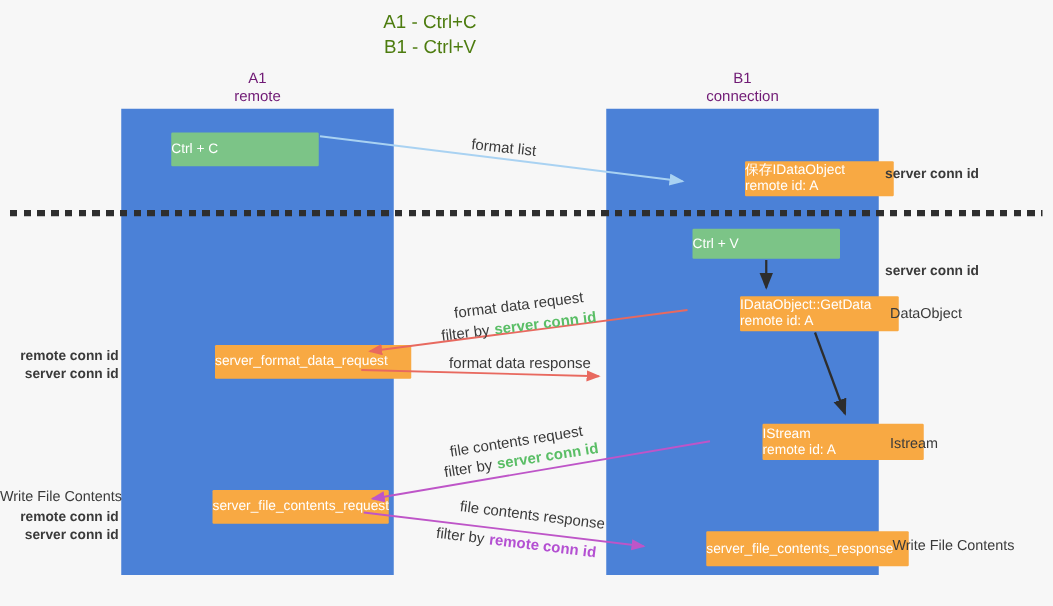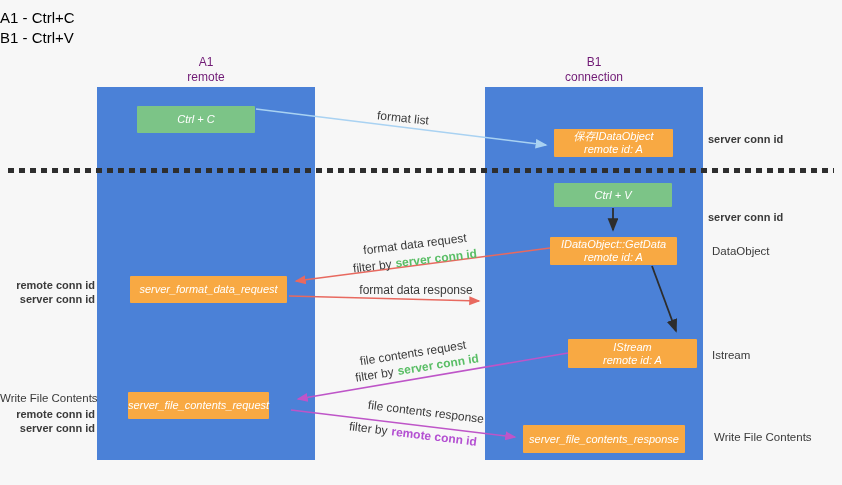--- a/index.html
+++ b/index.html
@@ -6,8 +6,8 @@
   body{font-family:"Liberation Sans","DejaVu Sans",sans-serif;background:#f7f7f7;}
   .canvas{position:relative;width:842px;height:485px;background:#f7f7f7;overflow:hidden;}
 
-  .title{position:absolute;left:0;top:8px;width:688px;
-         font-size:15px;line-height:20px;color:#000000;}
+  .title{position:absolute;left:0;top:8px;width:688px;text-align:center;
+         font-size:15px;line-height:20px;color:#4d7c0f;}
 
   .col-header{position:absolute;width:218px;text-align:center;font-size:12px;
               line-height:15px;color:#701a75;top:55px;}

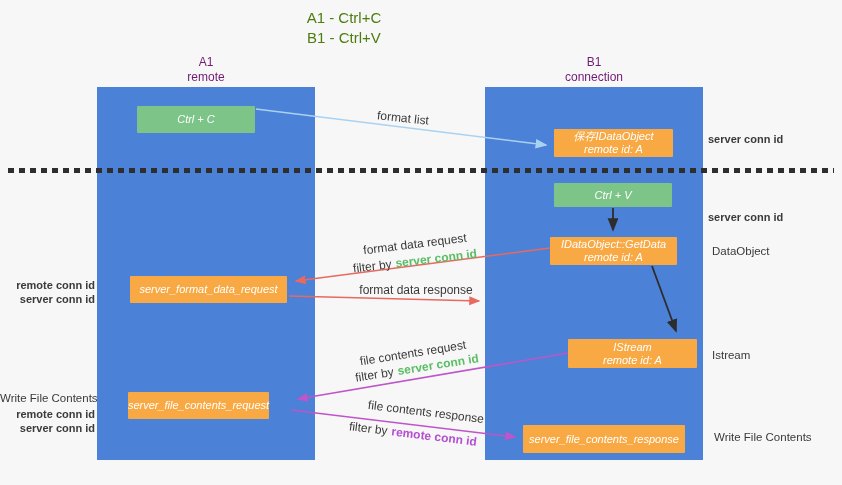--- a/index.html
+++ b/index.html
@@ -23,9 +23,9 @@
 
   svg.arrows{position:absolute;left:0;top:0;z-index:3;pointer-events:none;}
 
-  .node{position:absolute;z-index:2;display:flex;flex-direction:column;align-items:center;
+  .node{position:absolute;z-index:2;display:flex;flex-direction:column;align-items:flex-start;
         justify-content:center;color:#fff;font-size:11px;line-height:13px;text-align:center;
-        border-radius:1px;white-space:nowrap;font-style:italic;}
+        border-radius:1px;white-space:nowrap;}
   .node.green{background:#7cc487;}
   .node.orange{background:#f8a943;}
 

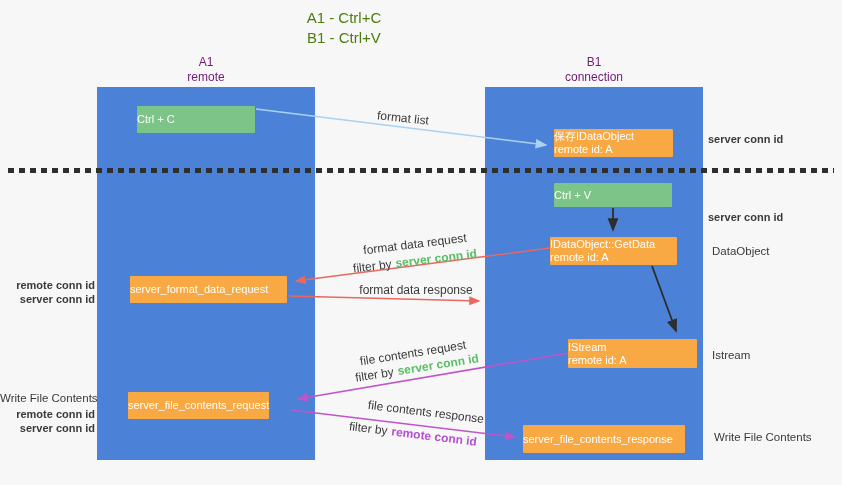--- a/index.html
+++ b/index.html
@@ -27,7 +27,7 @@
         justify-content:center;color:#fff;font-size:11px;line-height:13px;text-align:center;
         border-radius:1px;white-space:nowrap;}
   .node.green{background:#7cc487;}
-  .node.orange{background:#f8a943;}
+  .node.orange{background:#f8a943;margin-left:42px;}
 
   .lbl{position:absolute;z-index:5;white-space:nowrap;font-size:12px;color:#3a3a3a;}
   .lbl.ctr{transform:translate(-50%,-50%);}

